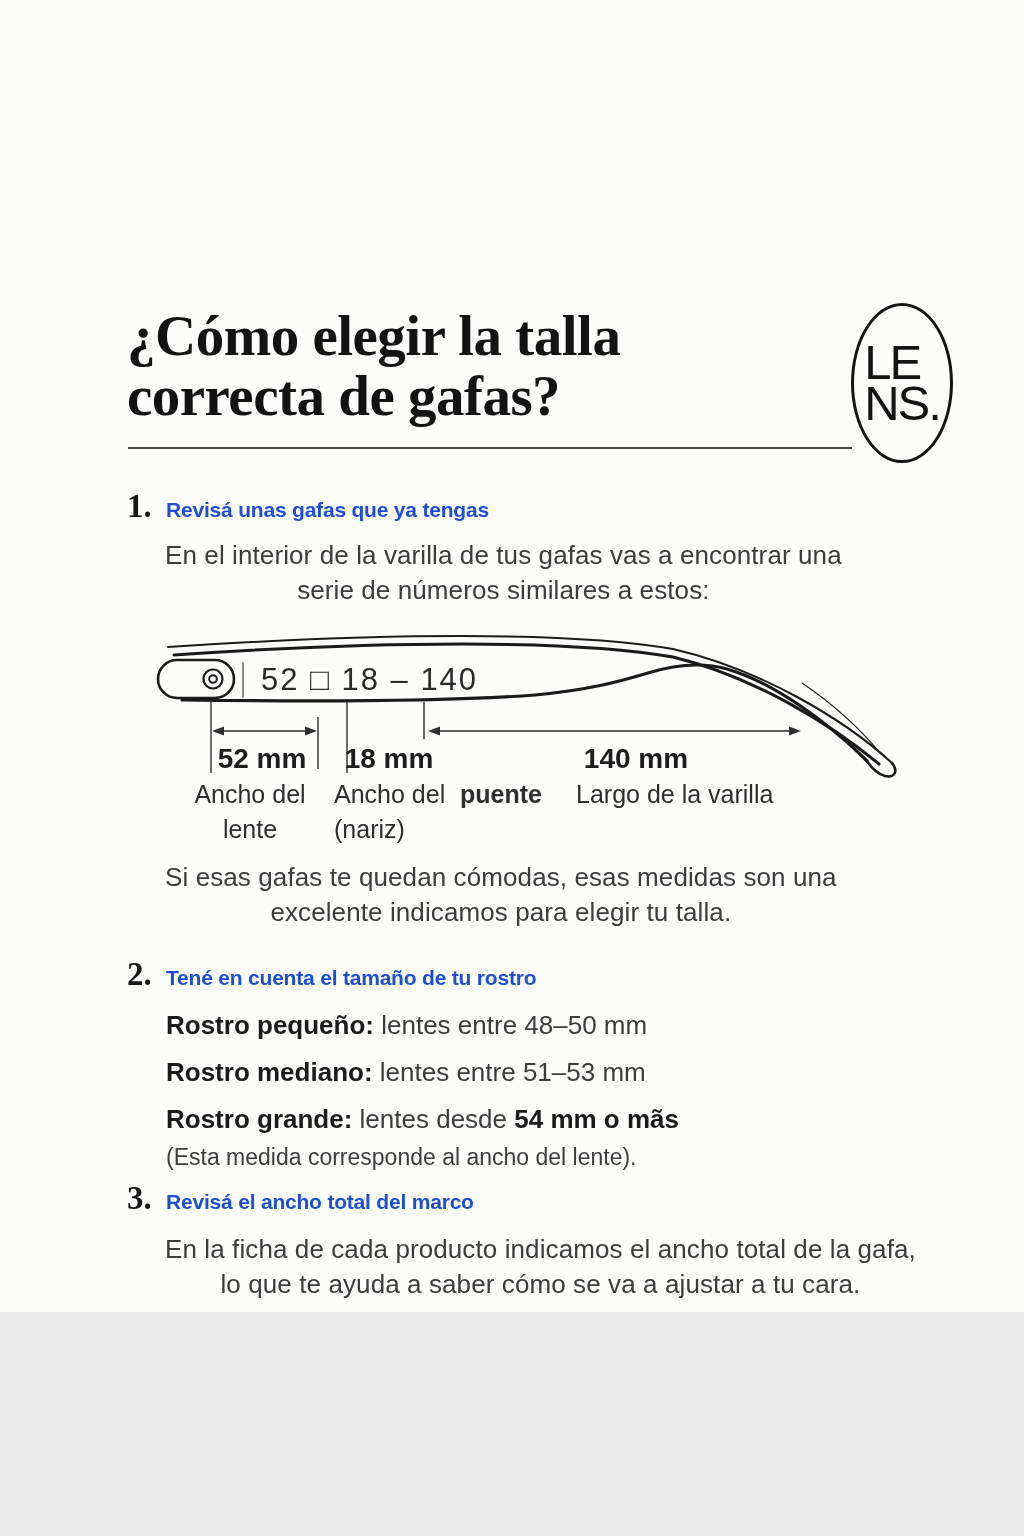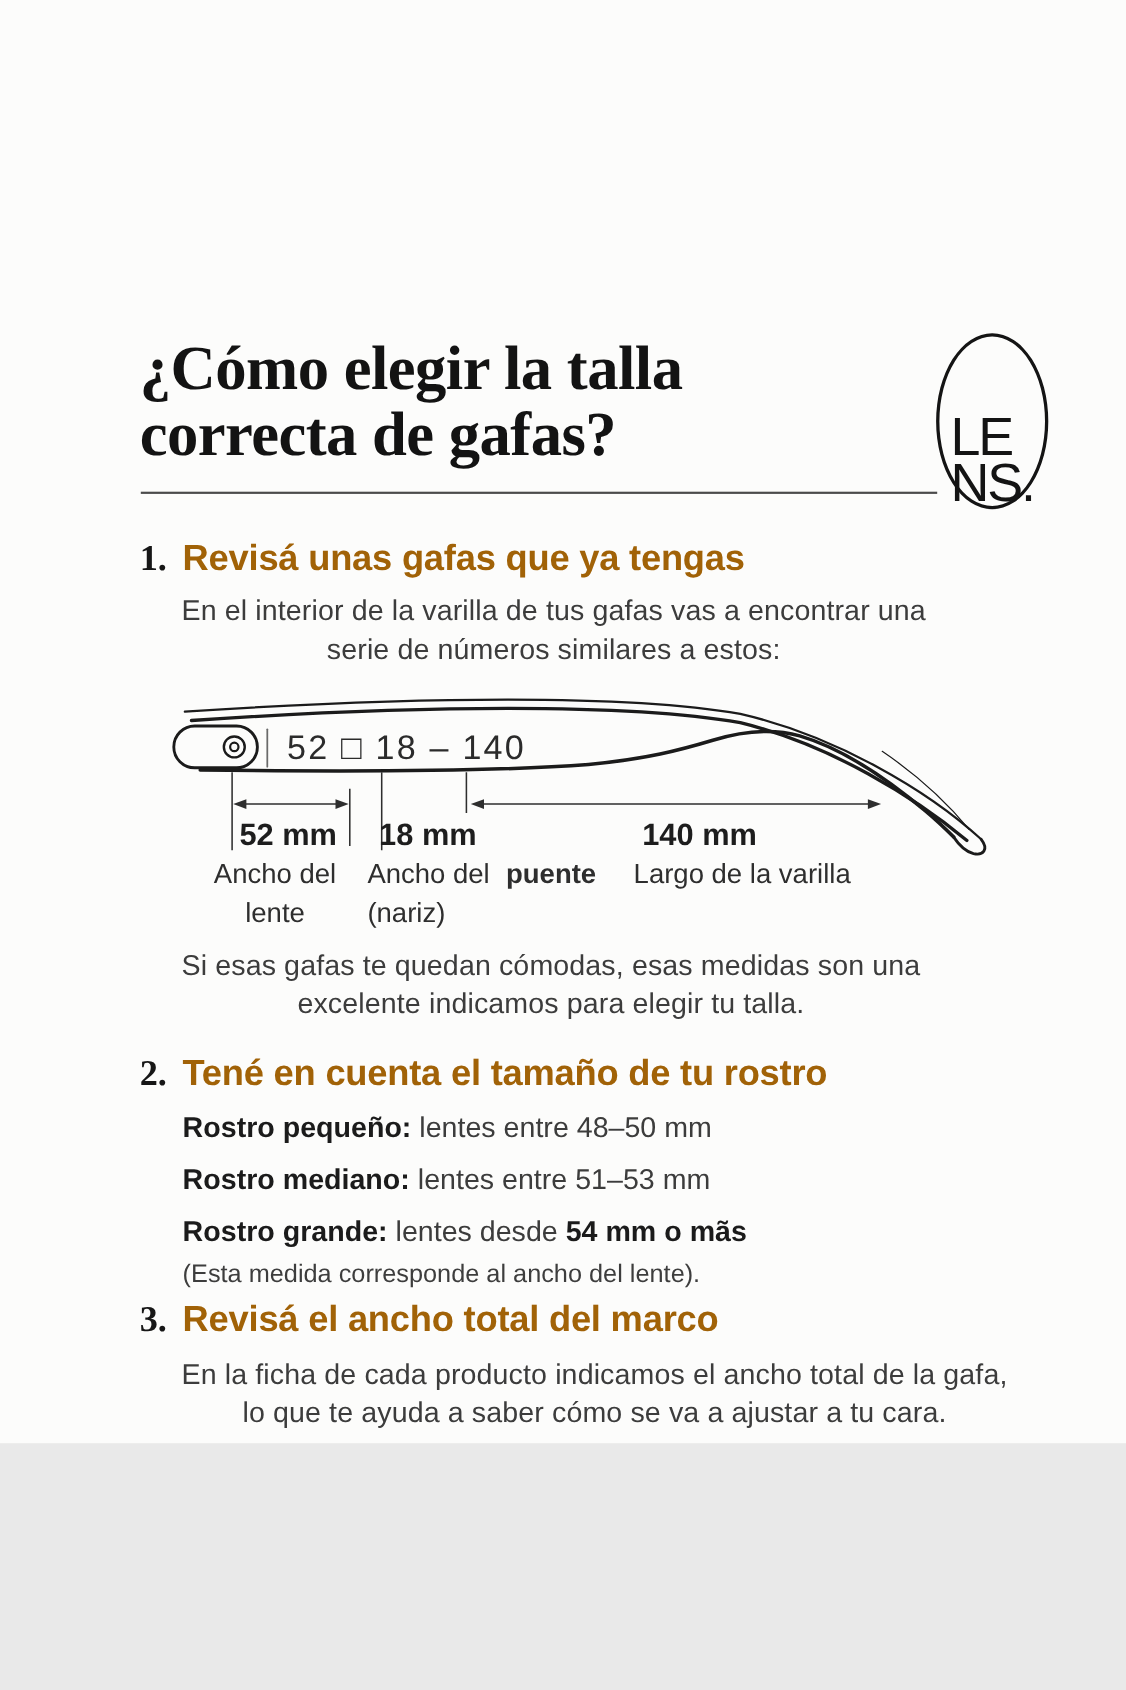--- a/index.html
+++ b/index.html
@@ -34,7 +34,7 @@
     border:3px solid #141414;
     border-radius:50%;
     box-sizing:border-box;
-    display:flex;align-items:flex-end;justify-content:center;
+    display:flex;align-items:center;justify-content:center;
   }
   .logo-text{
     font-size:49px;line-height:41px;

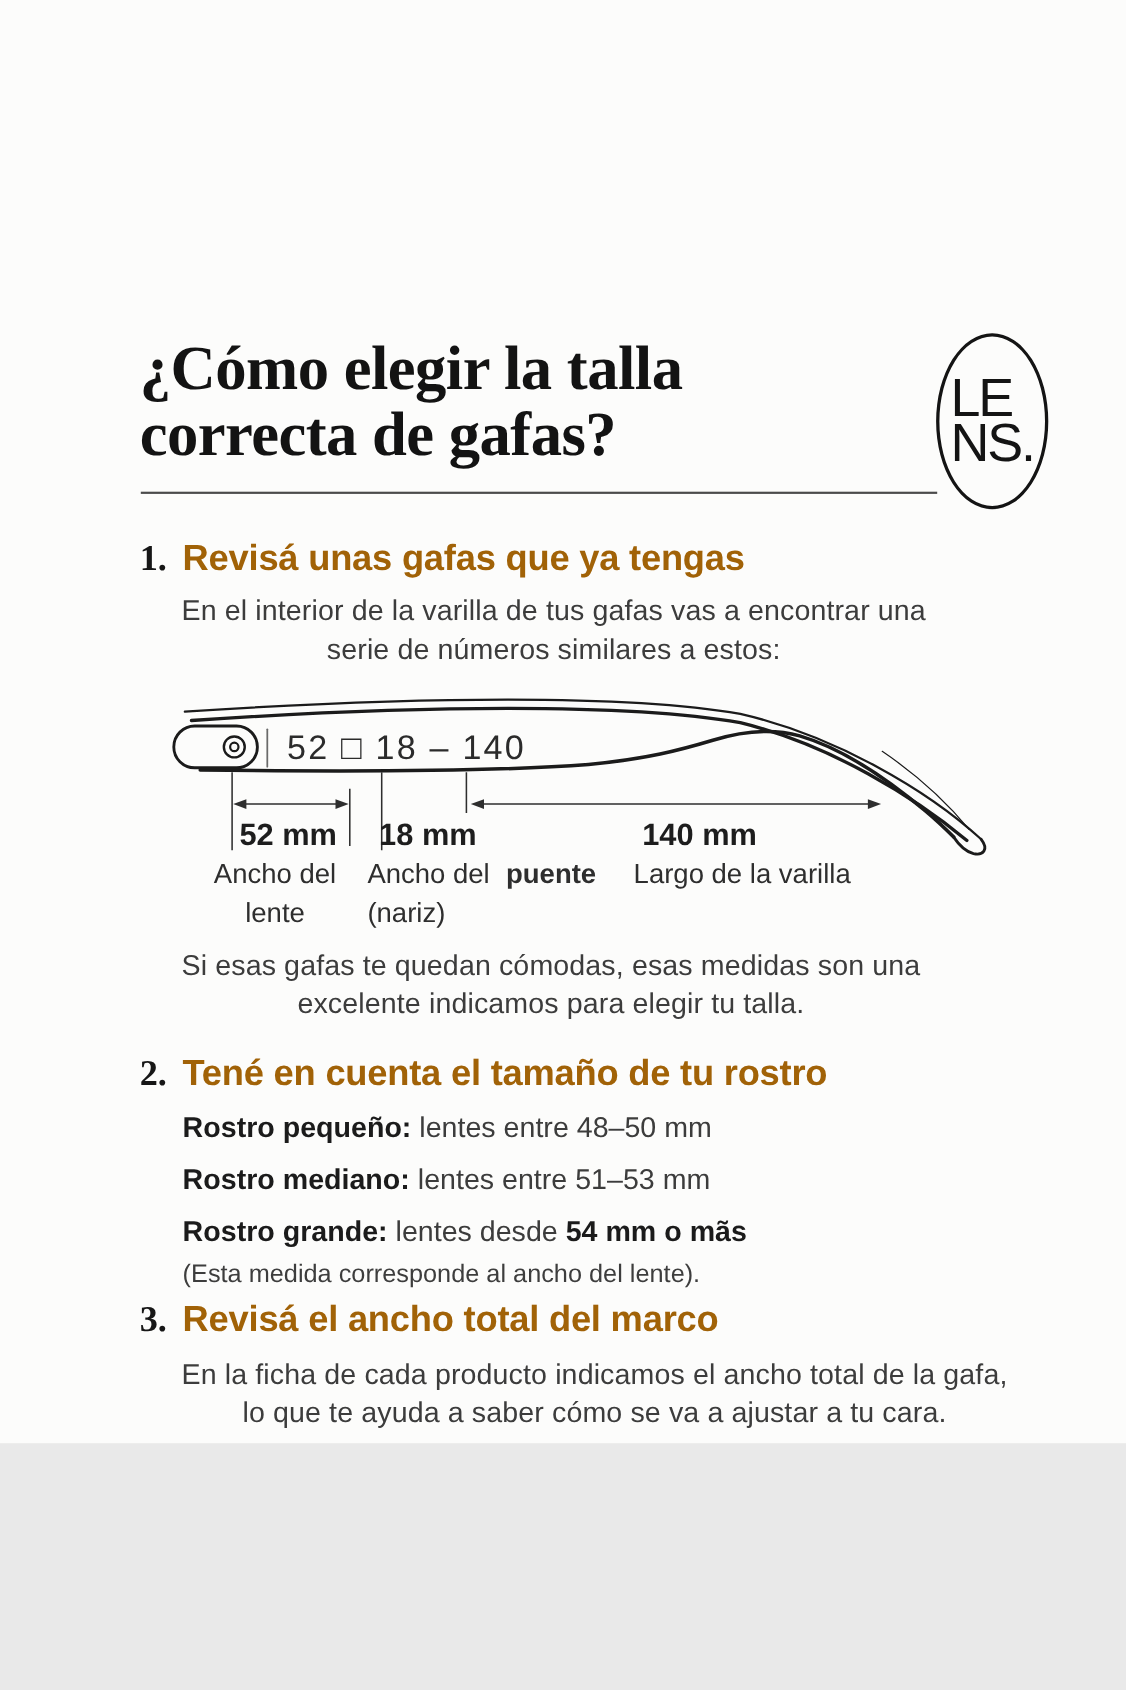--- a/index.html
+++ b/index.html
@@ -55,9 +55,9 @@
   }
   .sec-title{
     font-weight:700;
-    font-size:33px;
+    font-size:21px;
     letter-spacing:-0.2px;
-    color:#a16207;
+    color:#1d4ed8;
   }
   .h1pos{left:127px;top:488px;}
   .h2pos{left:127px;top:956px;}

